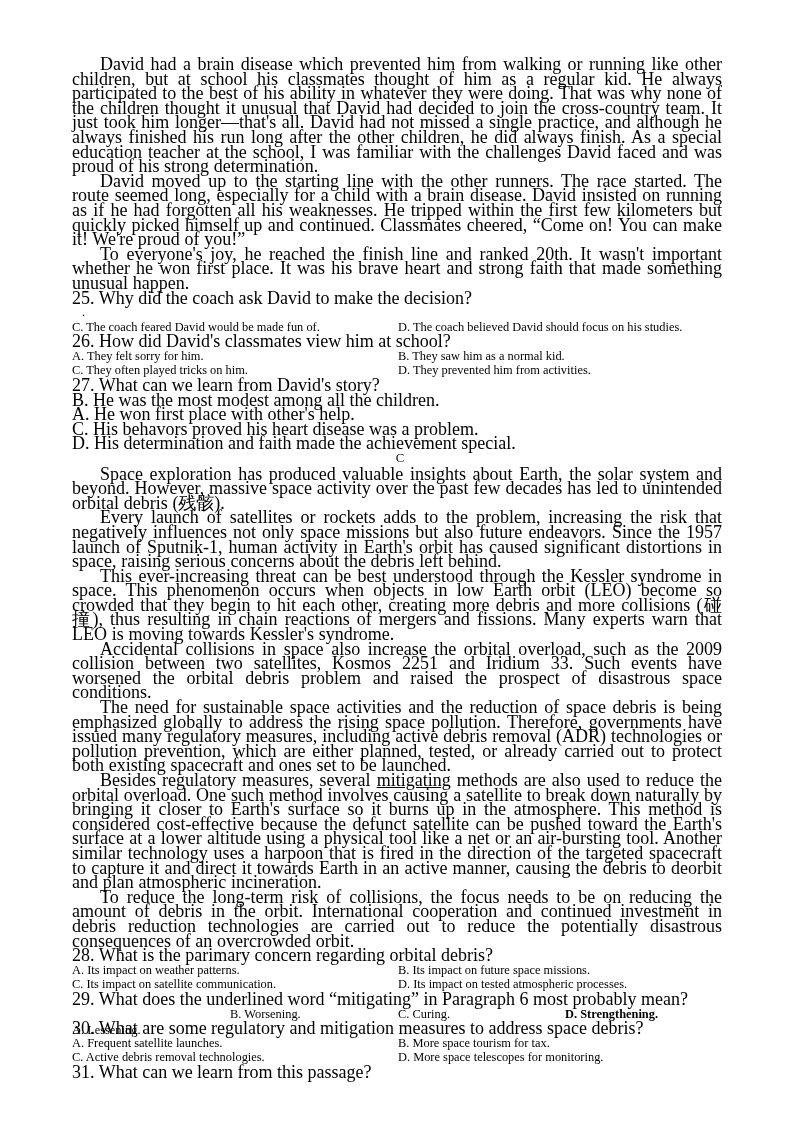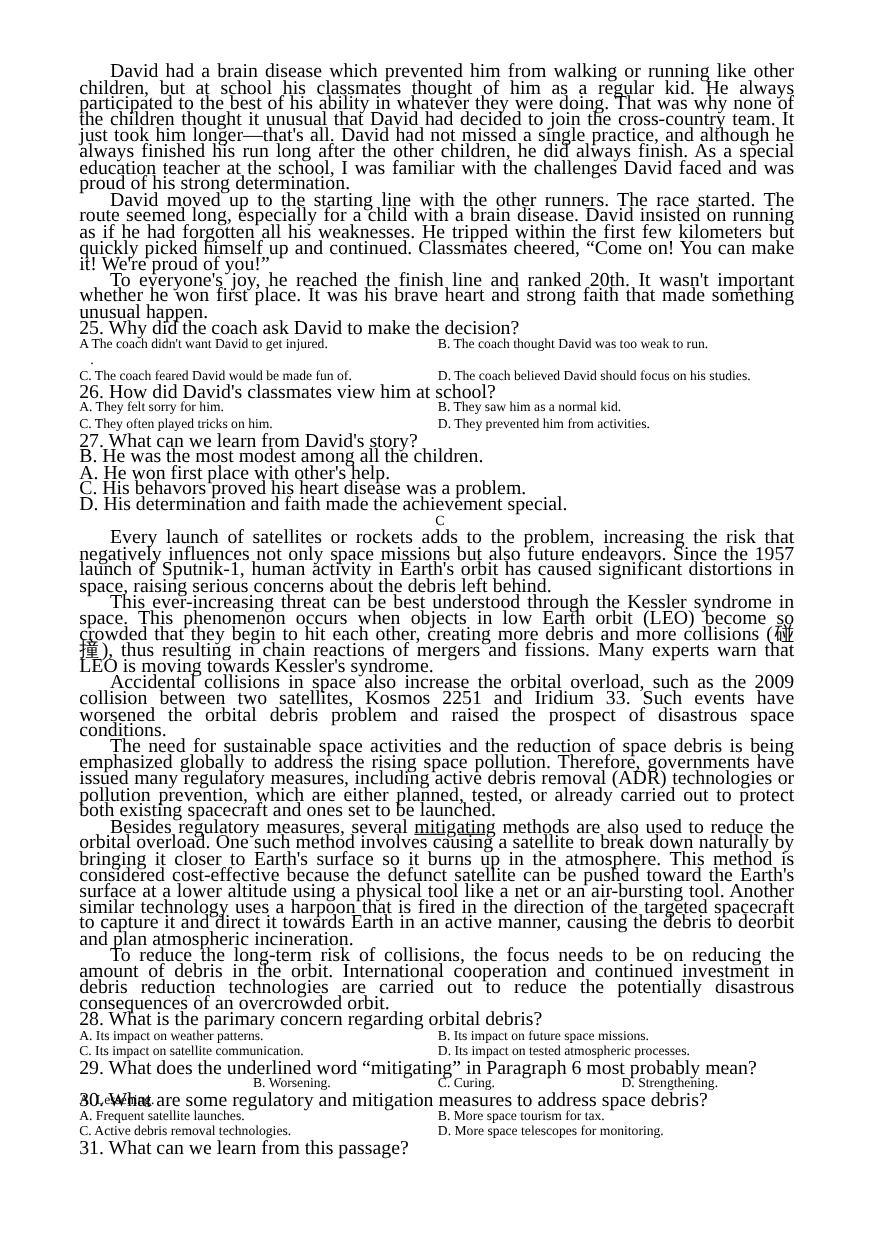--- a/index.html
+++ b/index.html
@@ -85,10 +85,6 @@
   <p class="para">To everyone's joy, he reached the finish line and ranked 20th. It wasn't important whether he won first place. It was his brave heart and strong faith that made something unusual happen.</p>
 
   <p class="qline">25. Why did the coach ask David to make the decision?</p>
-  <div class="opts2">
-    <span class="col-a">A  The coach didn't want David to get injured.</span>
-    <span class="col-b">B. The coach thought David was too weak to run.</span>
-  </div>
   <p class="stray">.</p>
   <div class="opts2">
     <span class="col-a">C. The coach feared David would be made fun of.</span>

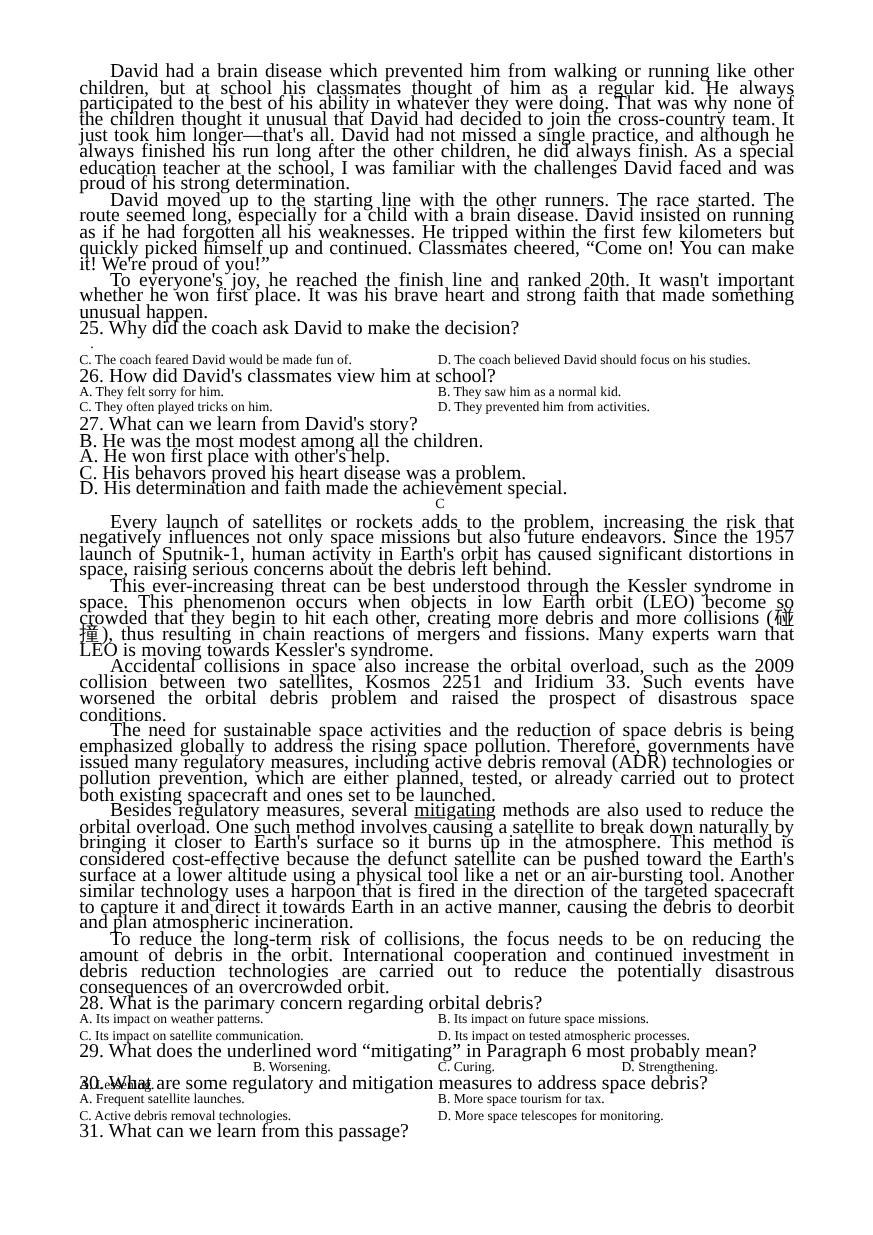--- a/index.html
+++ b/index.html
@@ -109,6 +109,7 @@
 
   <p class="section-letter">C</p>
 
+  <p class="para">Space exploration has produced valuable insights about Earth, the solar system and beyond. However, massive space activity over the past few decades has led to unintended orbital debris (残骸).</p>
   <p class="para">Every launch of satellites or rockets adds to the problem, increasing the risk that negatively influences not only space missions but also future endeavors. Since the 1957 launch of Sputnik-1, human activity in Earth's orbit has caused significant distortions in space, raising serious concerns about the debris left behind.</p>
   <p class="para">This ever-increasing threat can be best understood through the Kessler syndrome in space. This phenomenon occurs when objects in low Earth orbit (LEO) become so crowded that they begin to hit each other, creating more debris and more collisions (碰撞), thus resulting in chain reactions of mergers and fissions. Many experts warn that LEO is moving towards Kessler's syndrome.</p>
   <p class="para">Accidental collisions in space also increase the orbital overload, such as the 2009 collision between two satellites, Kosmos 2251 and Iridium 33. Such events have worsened the orbital debris problem and raised the prospect of disastrous space conditions.</p>

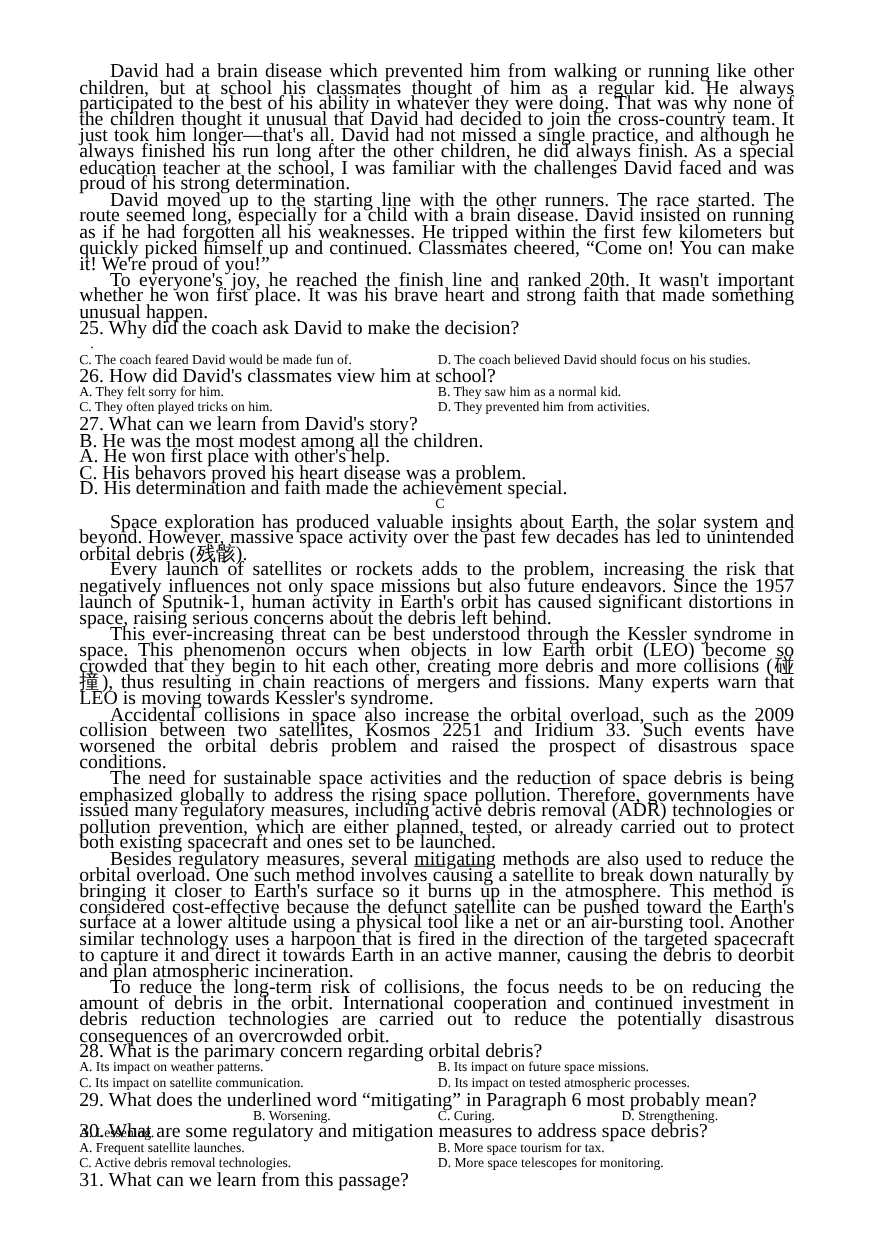--- a/index.html
+++ b/index.html
@@ -58,7 +58,7 @@
   .opts4 > span.c1 { position: absolute; left: 0;   top: 16px; }
   .opts4 > span.c2 { position: absolute; left: 158px; top: 0; }
   .opts4 > span.c3 { position: absolute; left: 326px; top: 0; }
-  .opts4 > span.c4 { position: absolute; left: 493px; top: 0; }
+  .opts4 > span.c4 { position: absolute; left: 493px; top: 0; font-weight: bold; }
   .stray {
     margin: 0;
     font-size: 12.4px;

